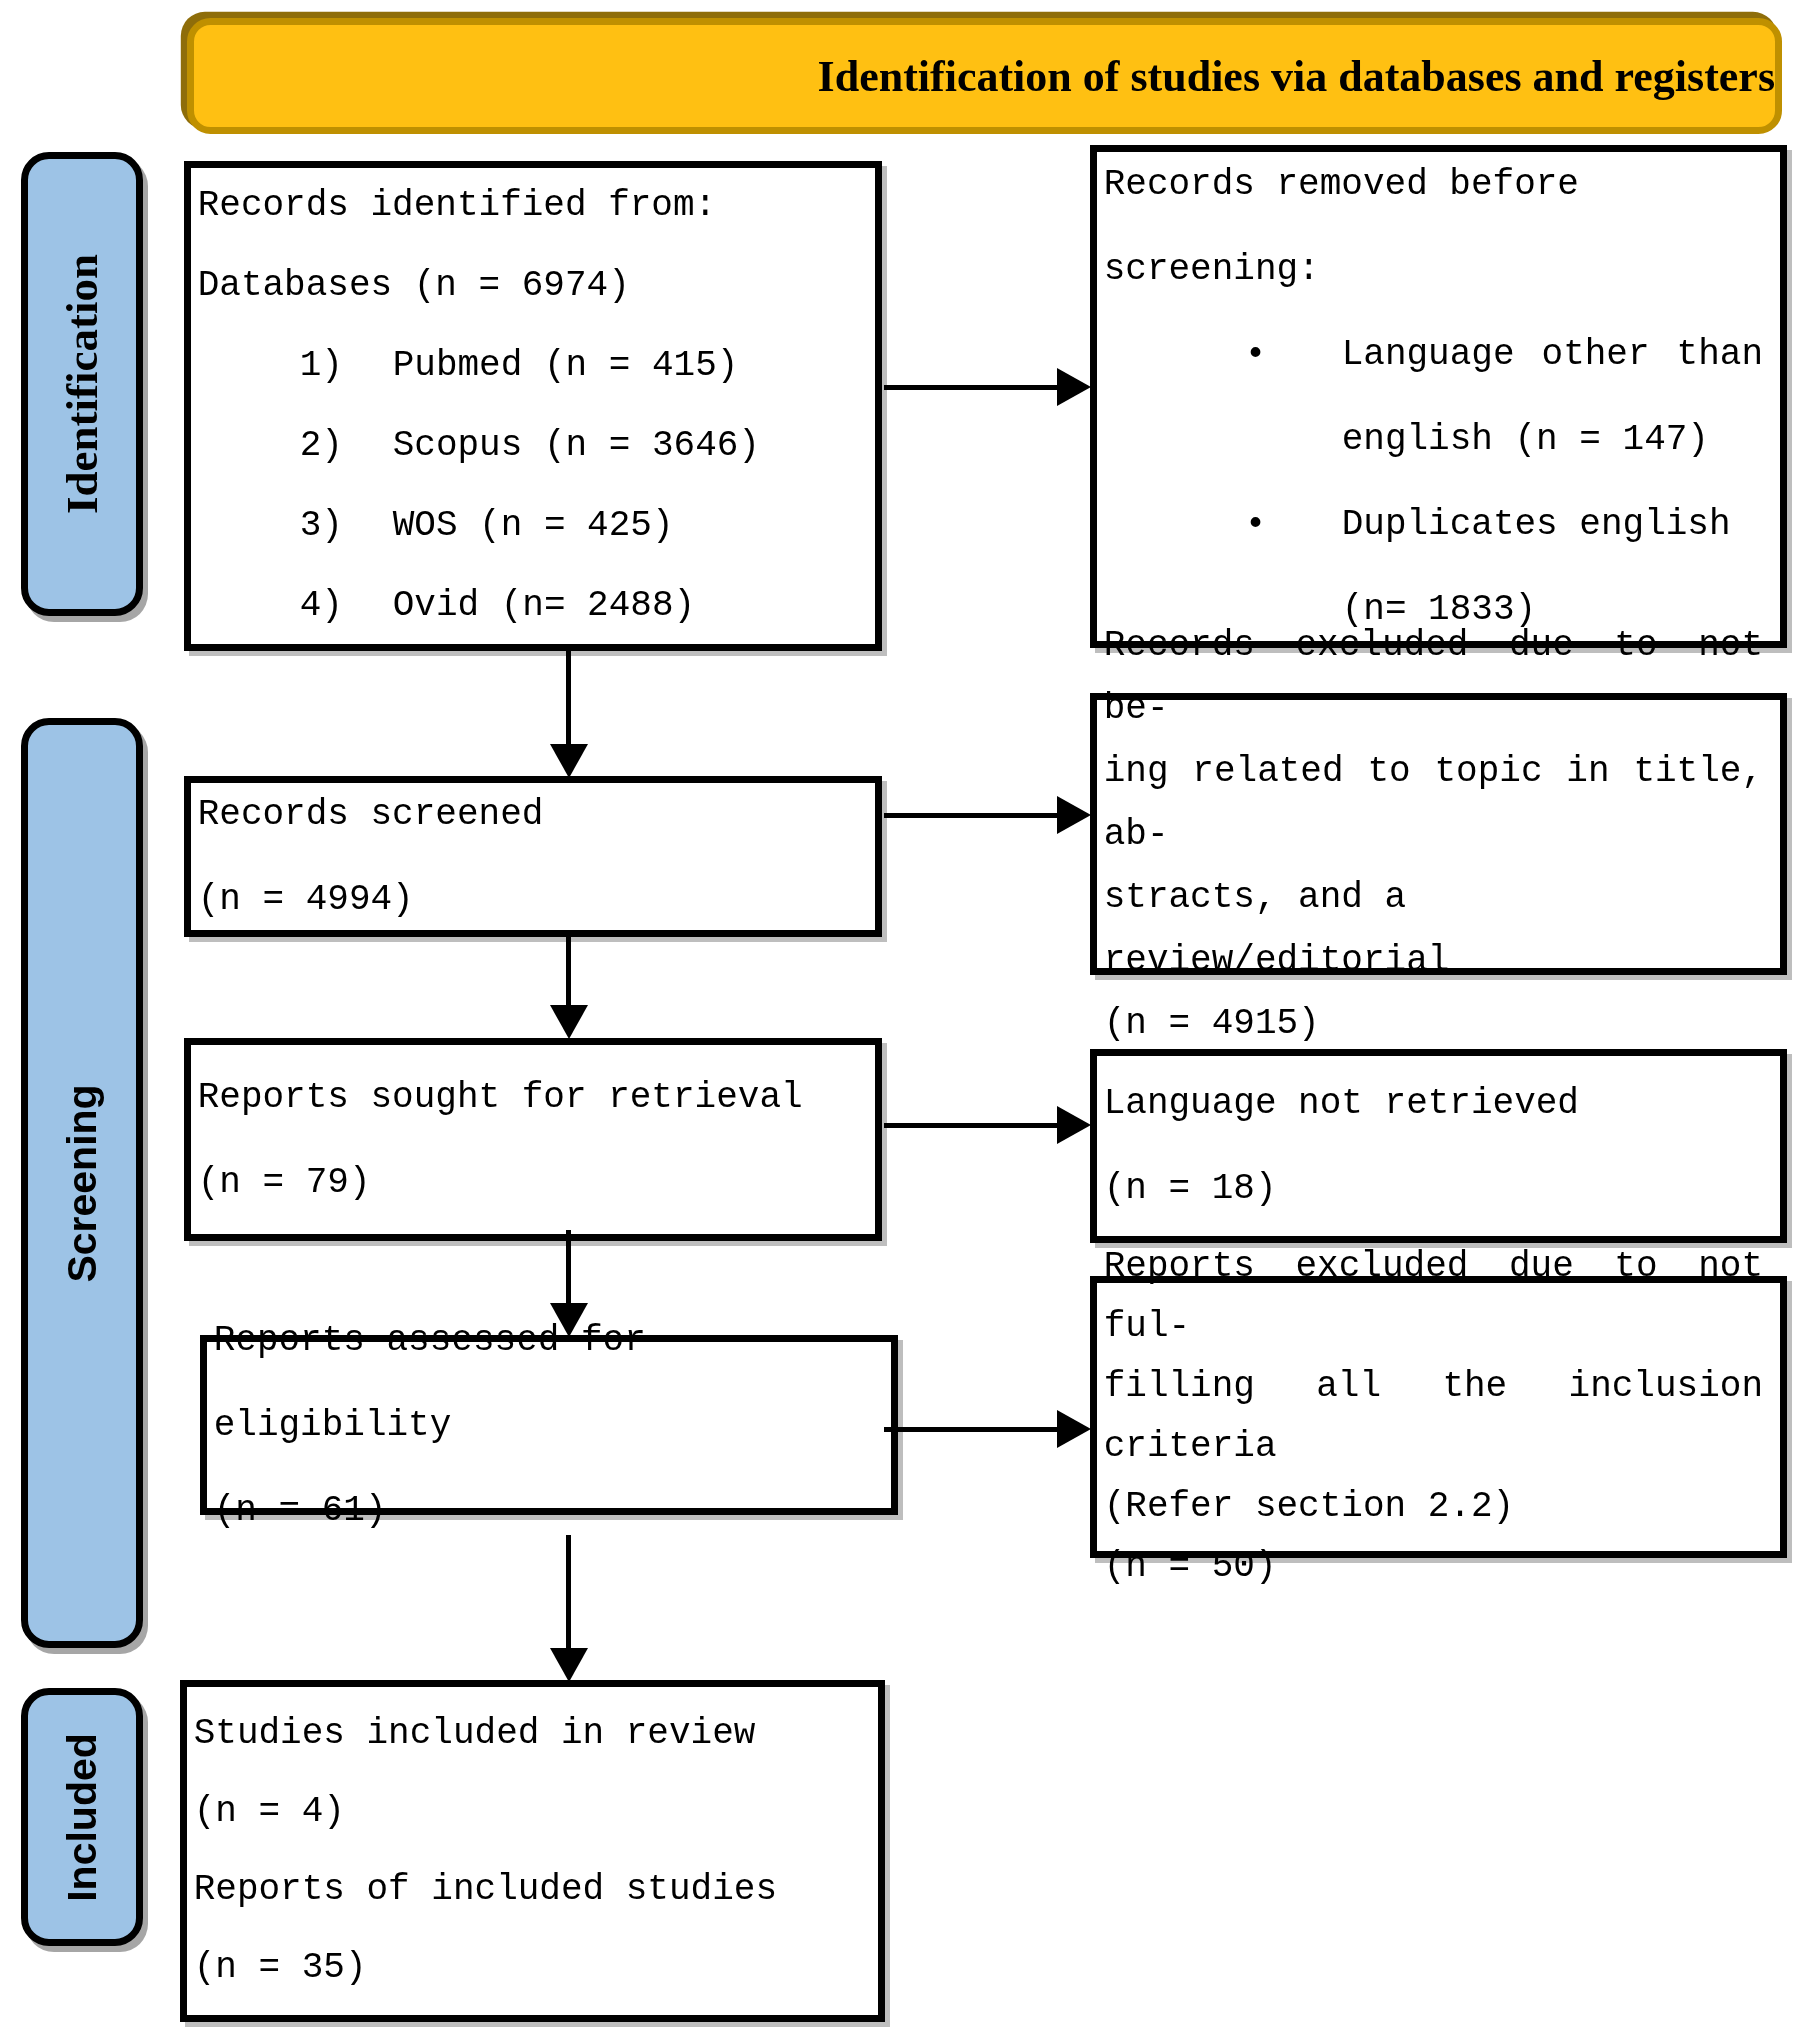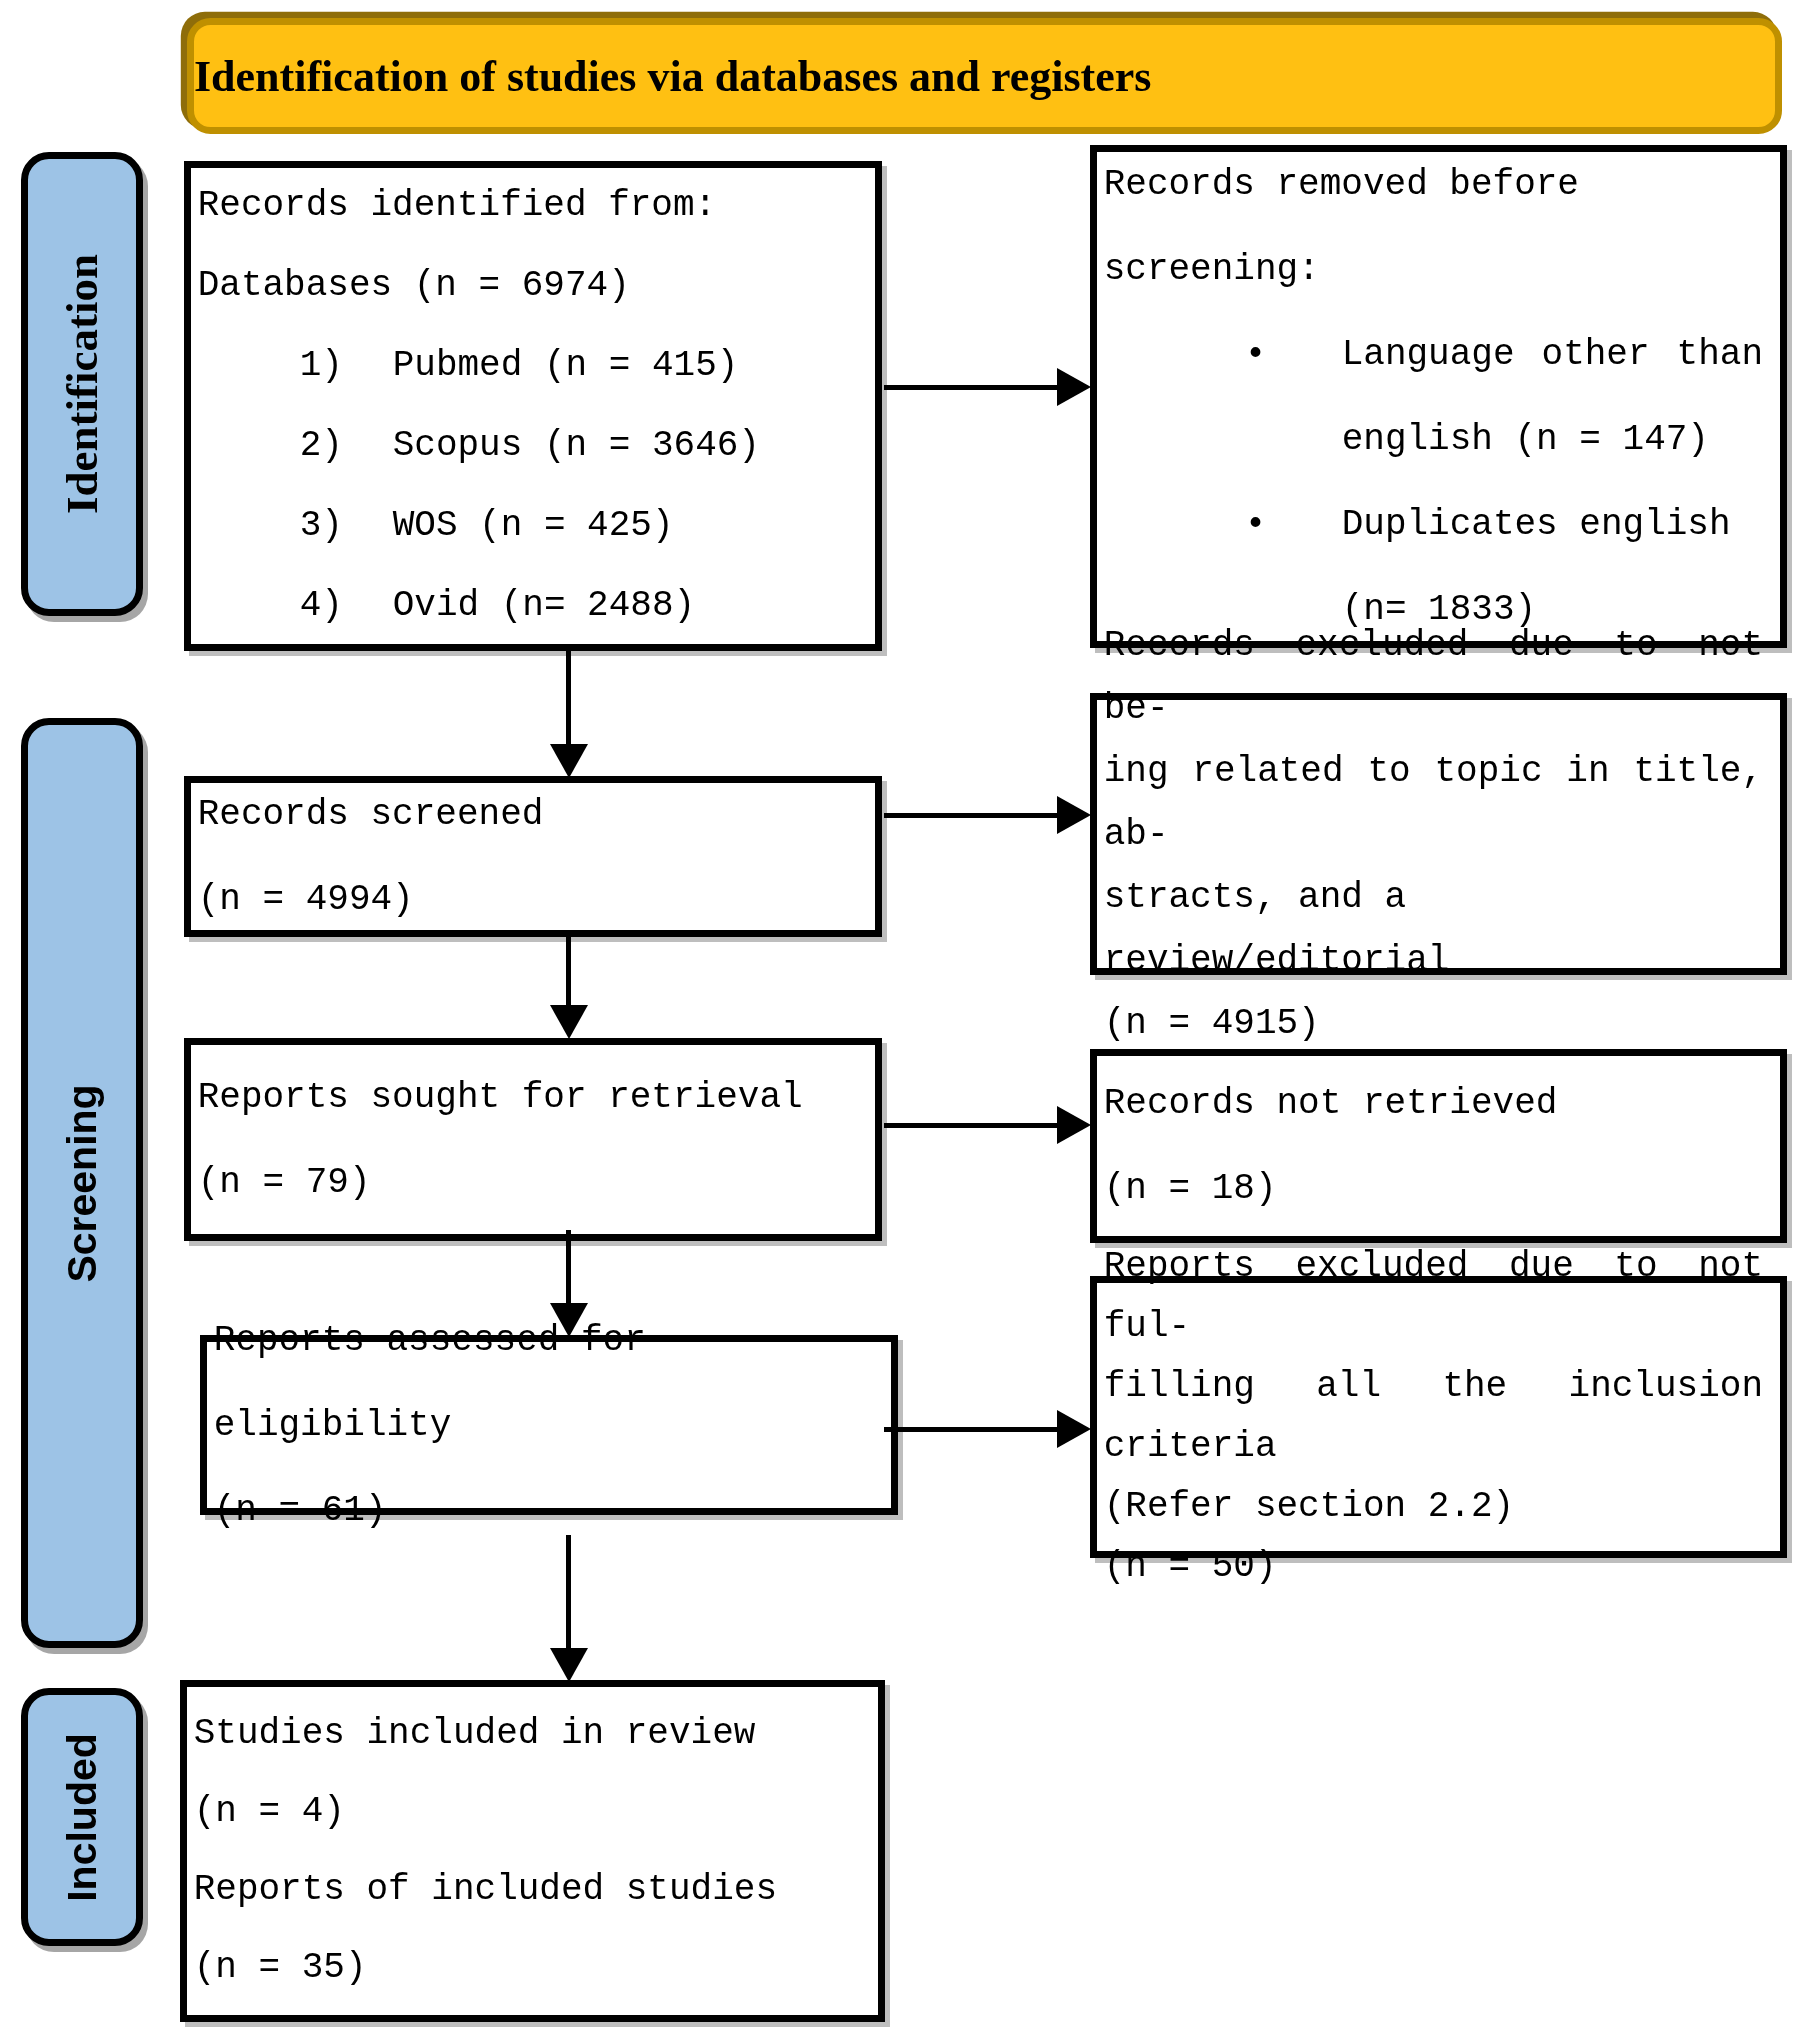--- a/index.html
+++ b/index.html
@@ -9,7 +9,7 @@
   
   .banner{position:absolute;left:187px;top:18.4px;width:1595px;height:116px;
           background:#FFC012;border:7.8px solid #BF9000;border-radius:23.5px;
-          box-sizing:border-box;display:flex;align-items:center;justify-content:flex-start;
+          box-sizing:border-box;display:flex;align-items:center;justify-content:flex-end;
           box-shadow:-5.6px -5.6px 0 0.6px #8E6D0A;}
   .banner .t{font-weight:bold;font-size:44px;}
 

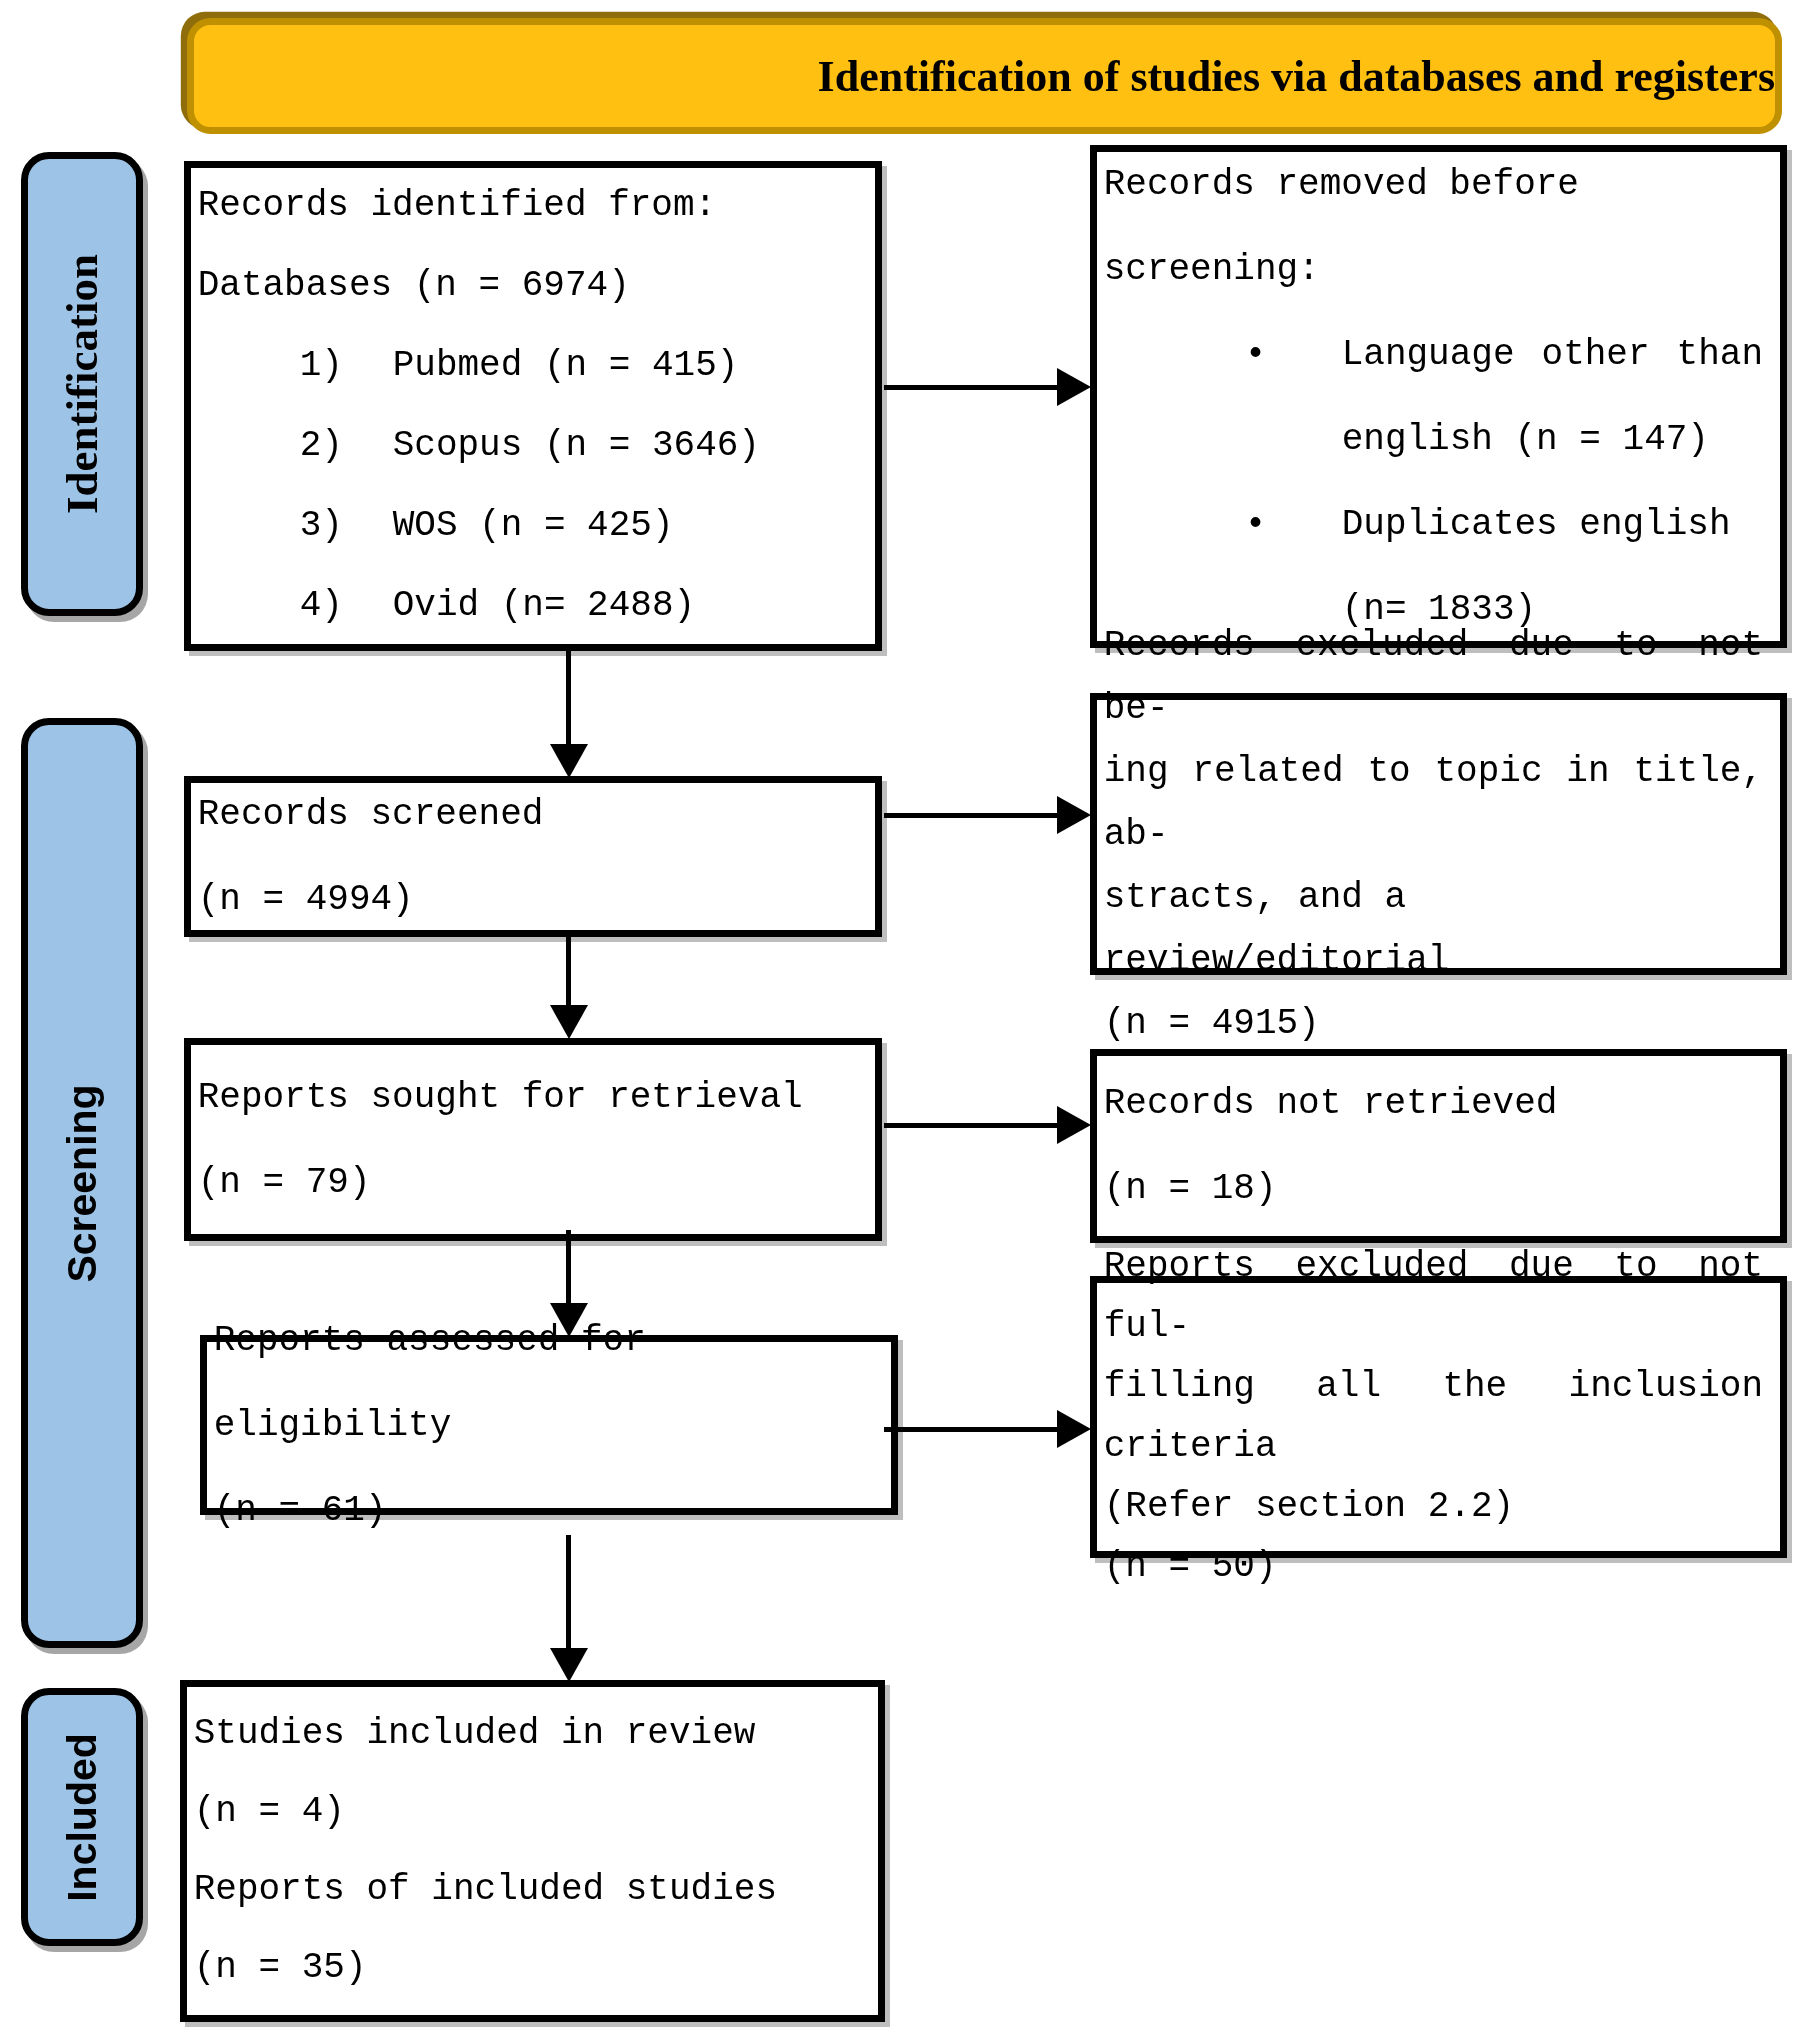--- a/index.html
+++ b/index.html
@@ -130,7 +130,7 @@
   </div>
 
   <div class="box r3">
-    <div class="ln">Records not retrieved</div>
+    <div class="ln">Language not retrieved</div>
     <div class="ln">(n = 18)</div>
   </div>
 

